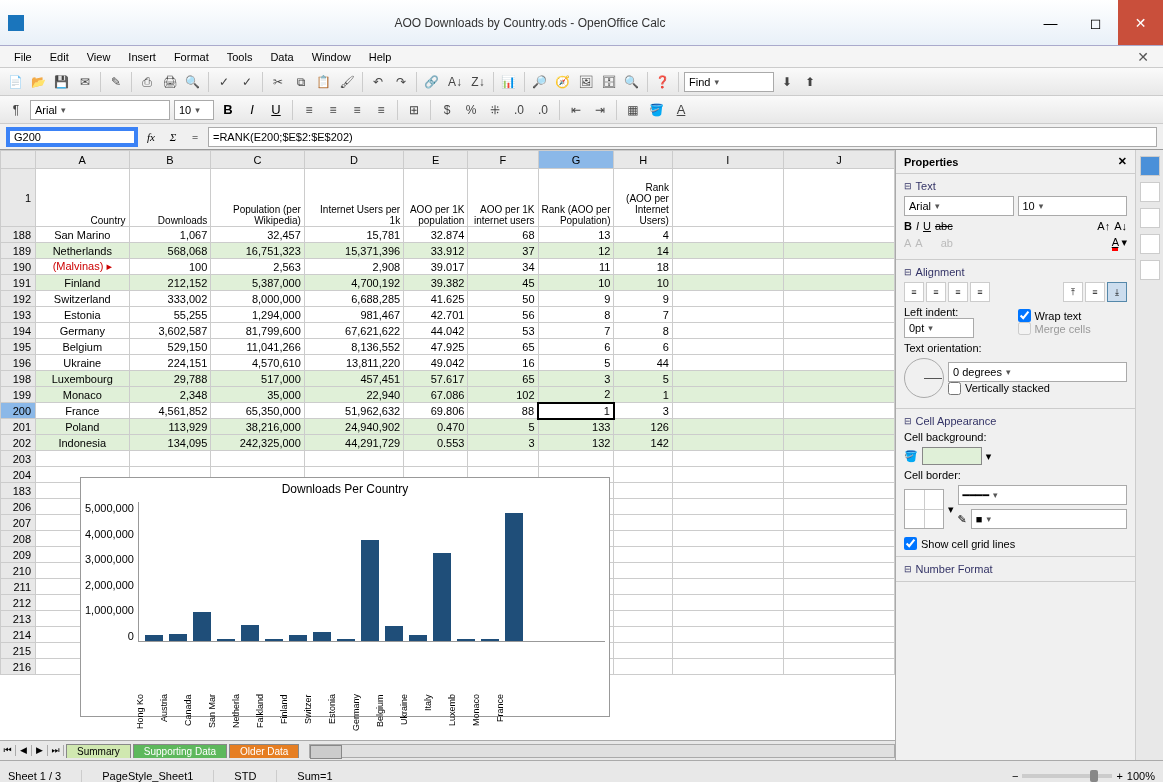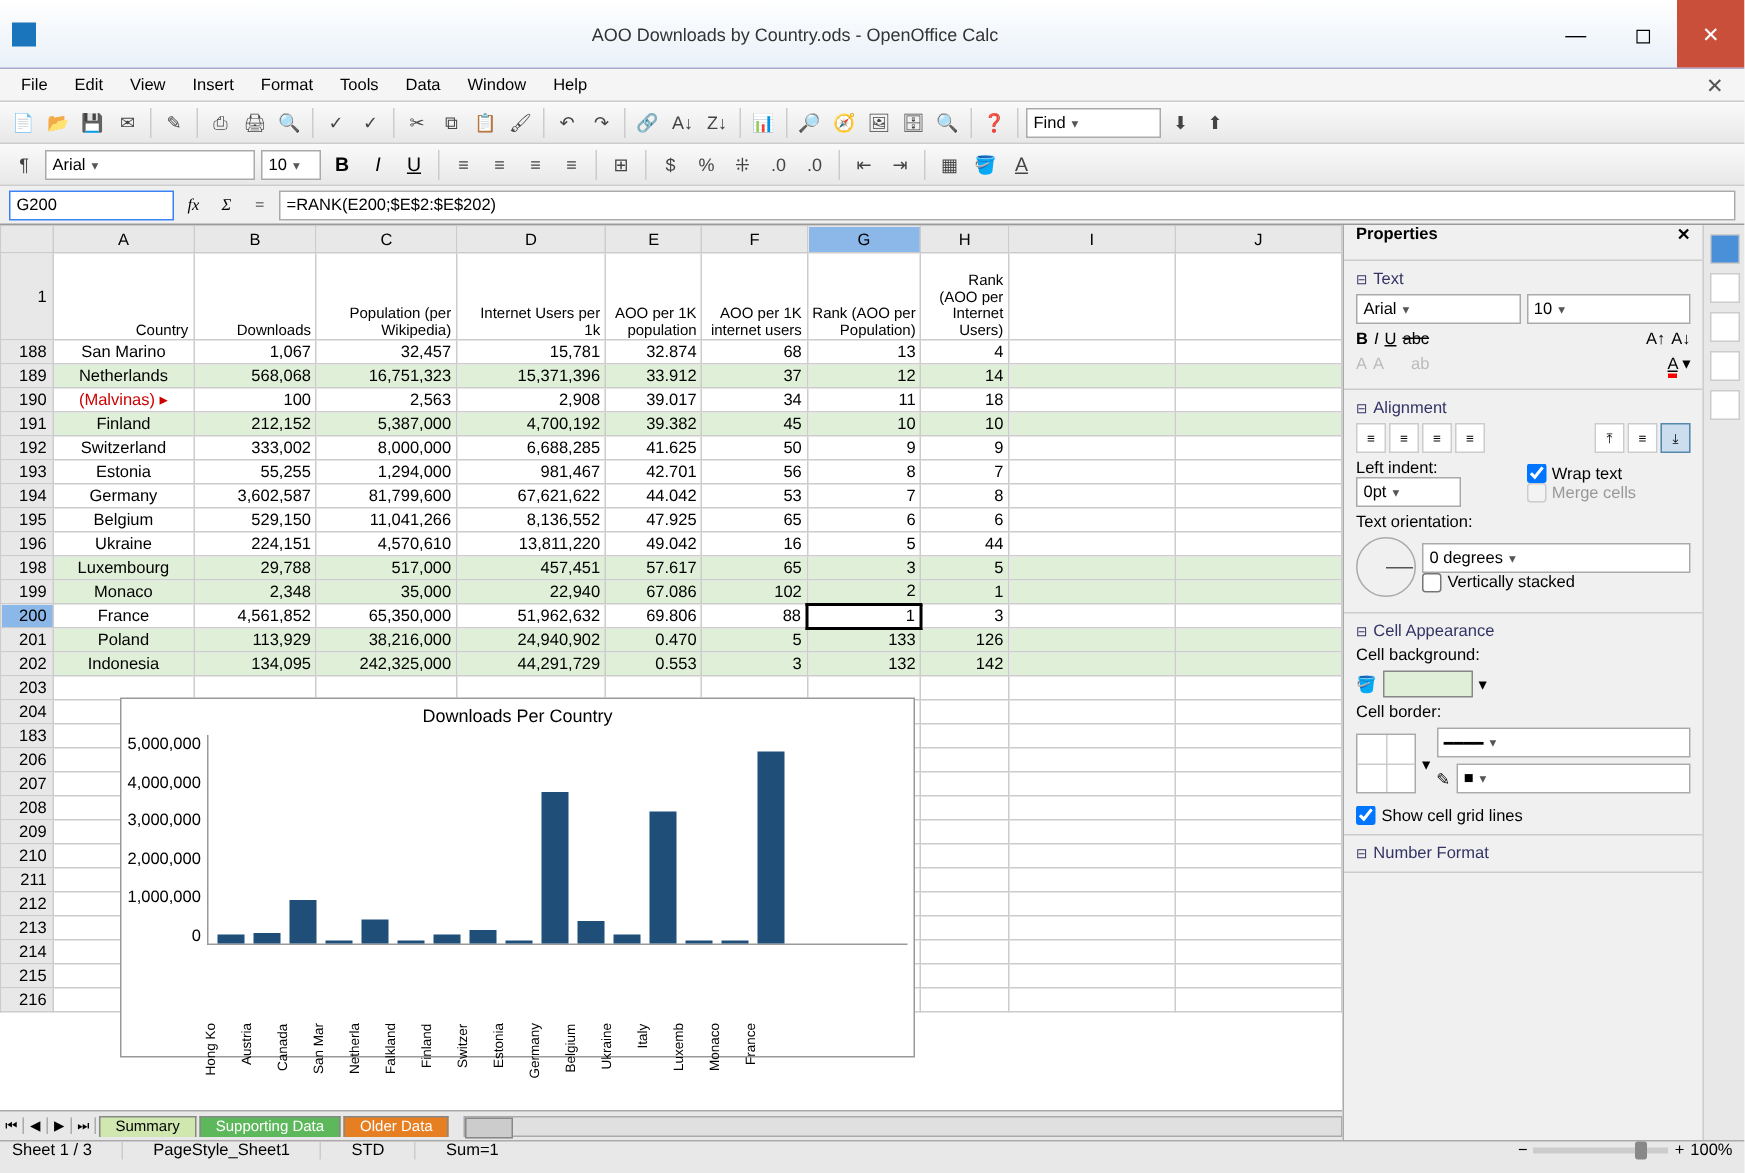--- a/index.html
+++ b/index.html
@@ -23,7 +23,7 @@
 .fmtbar .dropdown.size{width:40px}
 .fmtbar b,.fmtbar i,.fmtbar u{width:20px;text-align:center;font-size:13px}
 .formulabar{height:26px;background:#f0f0f0;display:flex;align-items:center;padding:0 6px;gap:4px;border-bottom:1px solid #999}
-.cellref{width:110px;height:20px;border:1px solid #3b82f6;background:#fff;padding:0 4px;display:flex;align-items:center}
+.cellref{width:132px;height:20px;border:4px solid #3b82f6;background:#fff;padding:0 4px;display:flex;align-items:center}
 .fx{width:18px;text-align:center;font-style:italic;font-family:serif}
 .formula-input{flex:1;height:20px;border:1px solid #aaa;background:#fff;padding:0 4px;display:flex;align-items:center}
 .content{flex:1;display:flex;overflow:hidden}

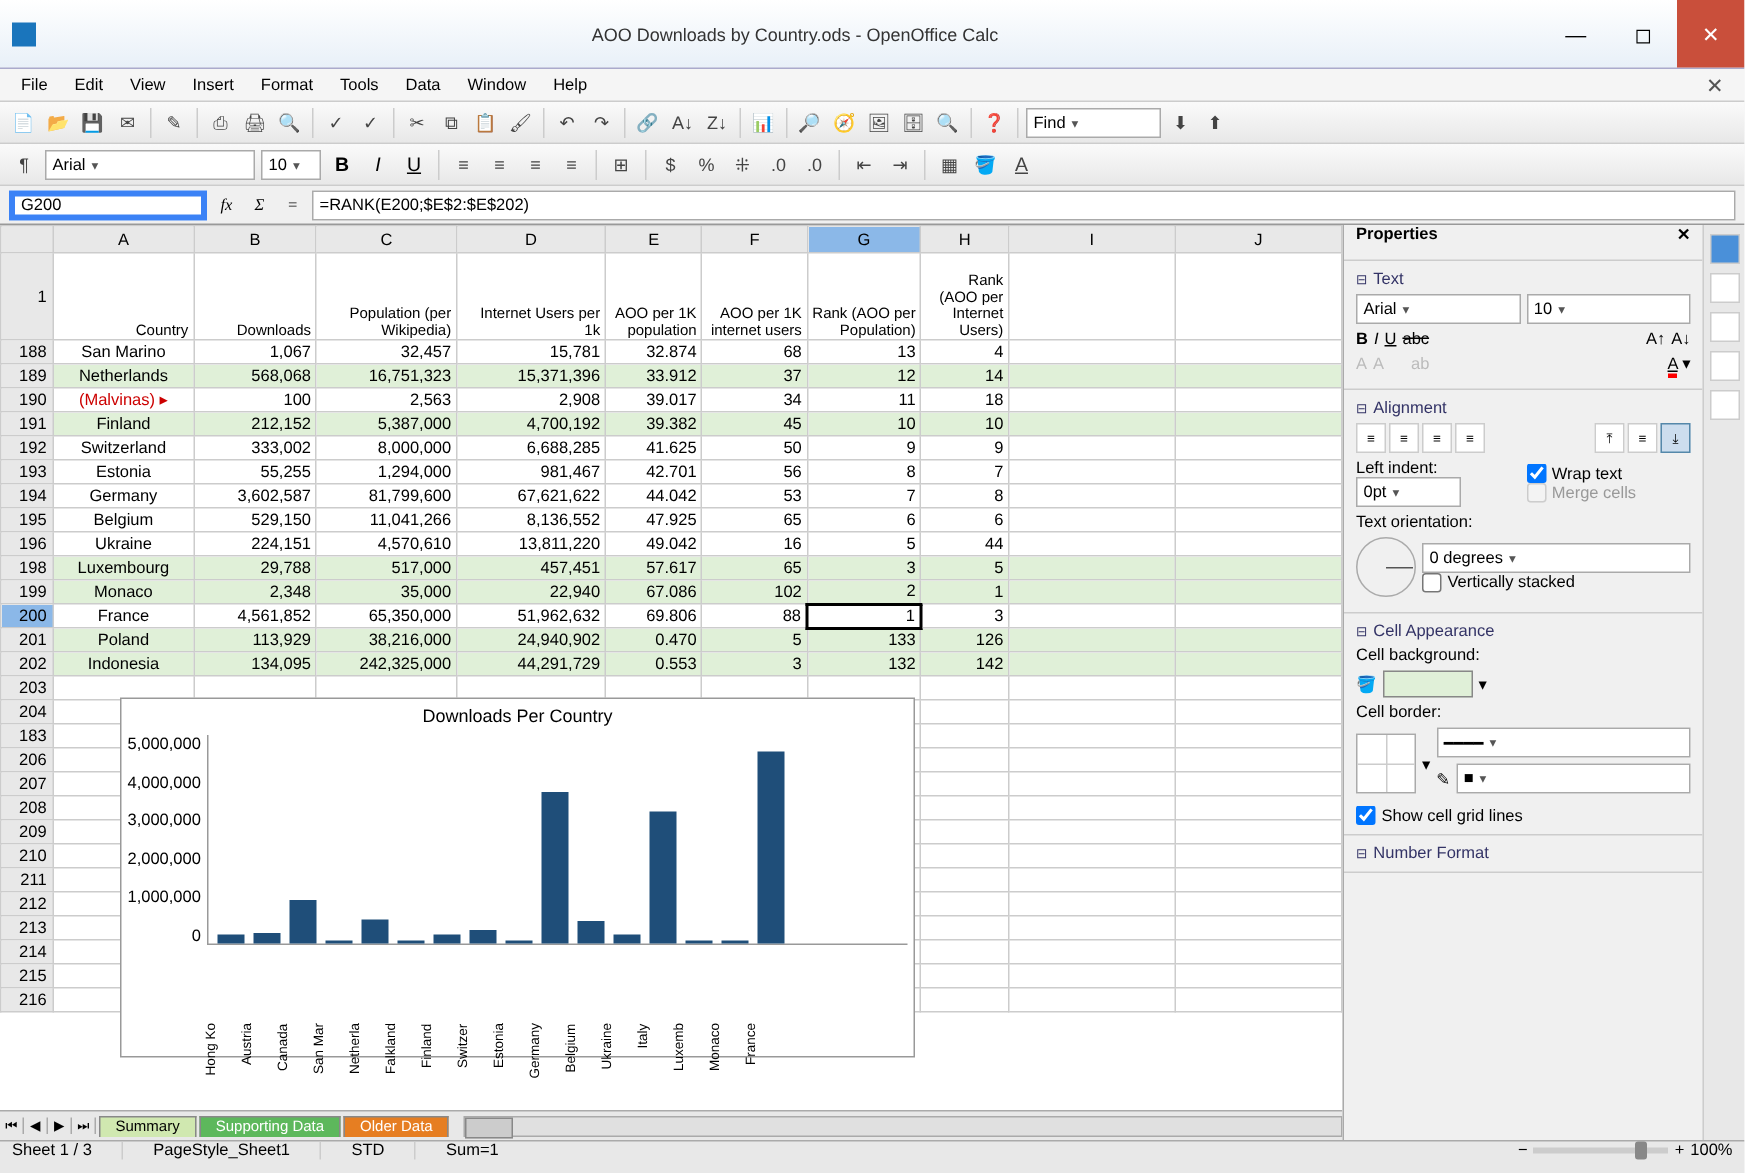--- a/index.html
+++ b/index.html
@@ -60,7 +60,7 @@
 .hscroll{flex:1;margin-left:10px;height:14px;background:#e0e0e0;border:1px solid #aaa;position:relative}
 .hscroll::before{content:"";position:absolute;left:0;width:30px;height:100%;background:#ccc;border:1px solid #888}
 .sidepanel{width:240px;background:#f0f0f0;border-left:1px solid #aaa;display:flex;flex-direction:column}
-.sp-title{height:24px;display:flex;padding:0 8px;font-weight:bold;border-bottom:1px solid #ccc}
+.sp-title{height:24px;display:flex;align-items:center;padding:0 8px;font-weight:bold;border-bottom:1px solid #ccc}
 .sp-title .x{margin-left:auto}
 .sp-sec{border-bottom:1px solid #ccc;padding:6px 8px}
 .sp-sec-h{display:flex;align-items:center;font-size:11px;color:#336;margin-bottom:4px}

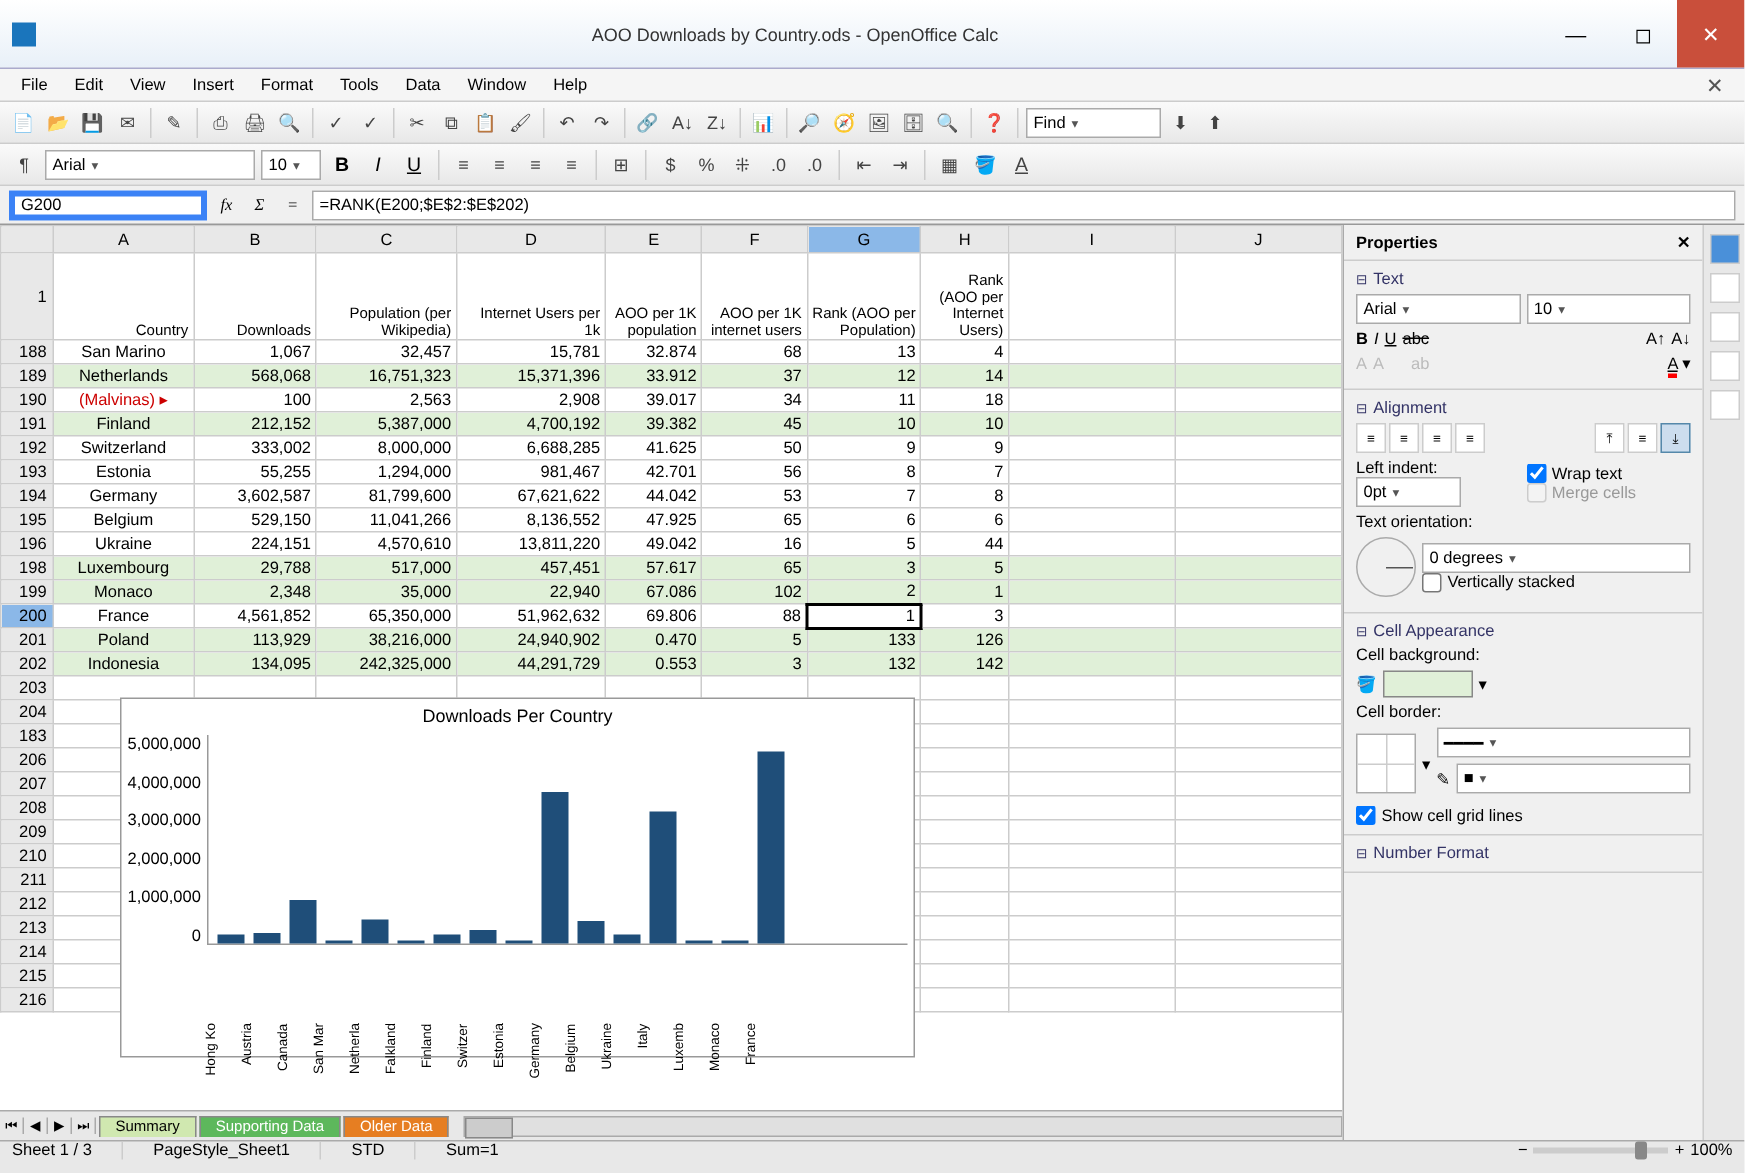--- a/index.html
+++ b/index.html
@@ -42,7 +42,7 @@
 tr.shade td{background:#e0f0d8}
 td.selcell{border:2px solid #000;background:#fff!important}
 .red{color:#c00}
-.chart-embed{position:absolute;border:1px solid #999;background:#fff;left:80px;top:315px;width:530px;height:240px;padding:4px}
+.chart-embed{position:absolute;border:1px solid #999;background:#fff;left:80px;top:327px;width:530px;height:240px;padding:4px}
 .chart-title{text-align:center;font-size:12px;margin-bottom:6px}
 .chart-body{display:flex;height:190px}
 .yaxis{display:flex;flex-direction:column;justify-content:space-between;text-align:right;padding-right:4px;font-size:9px;height:140px}

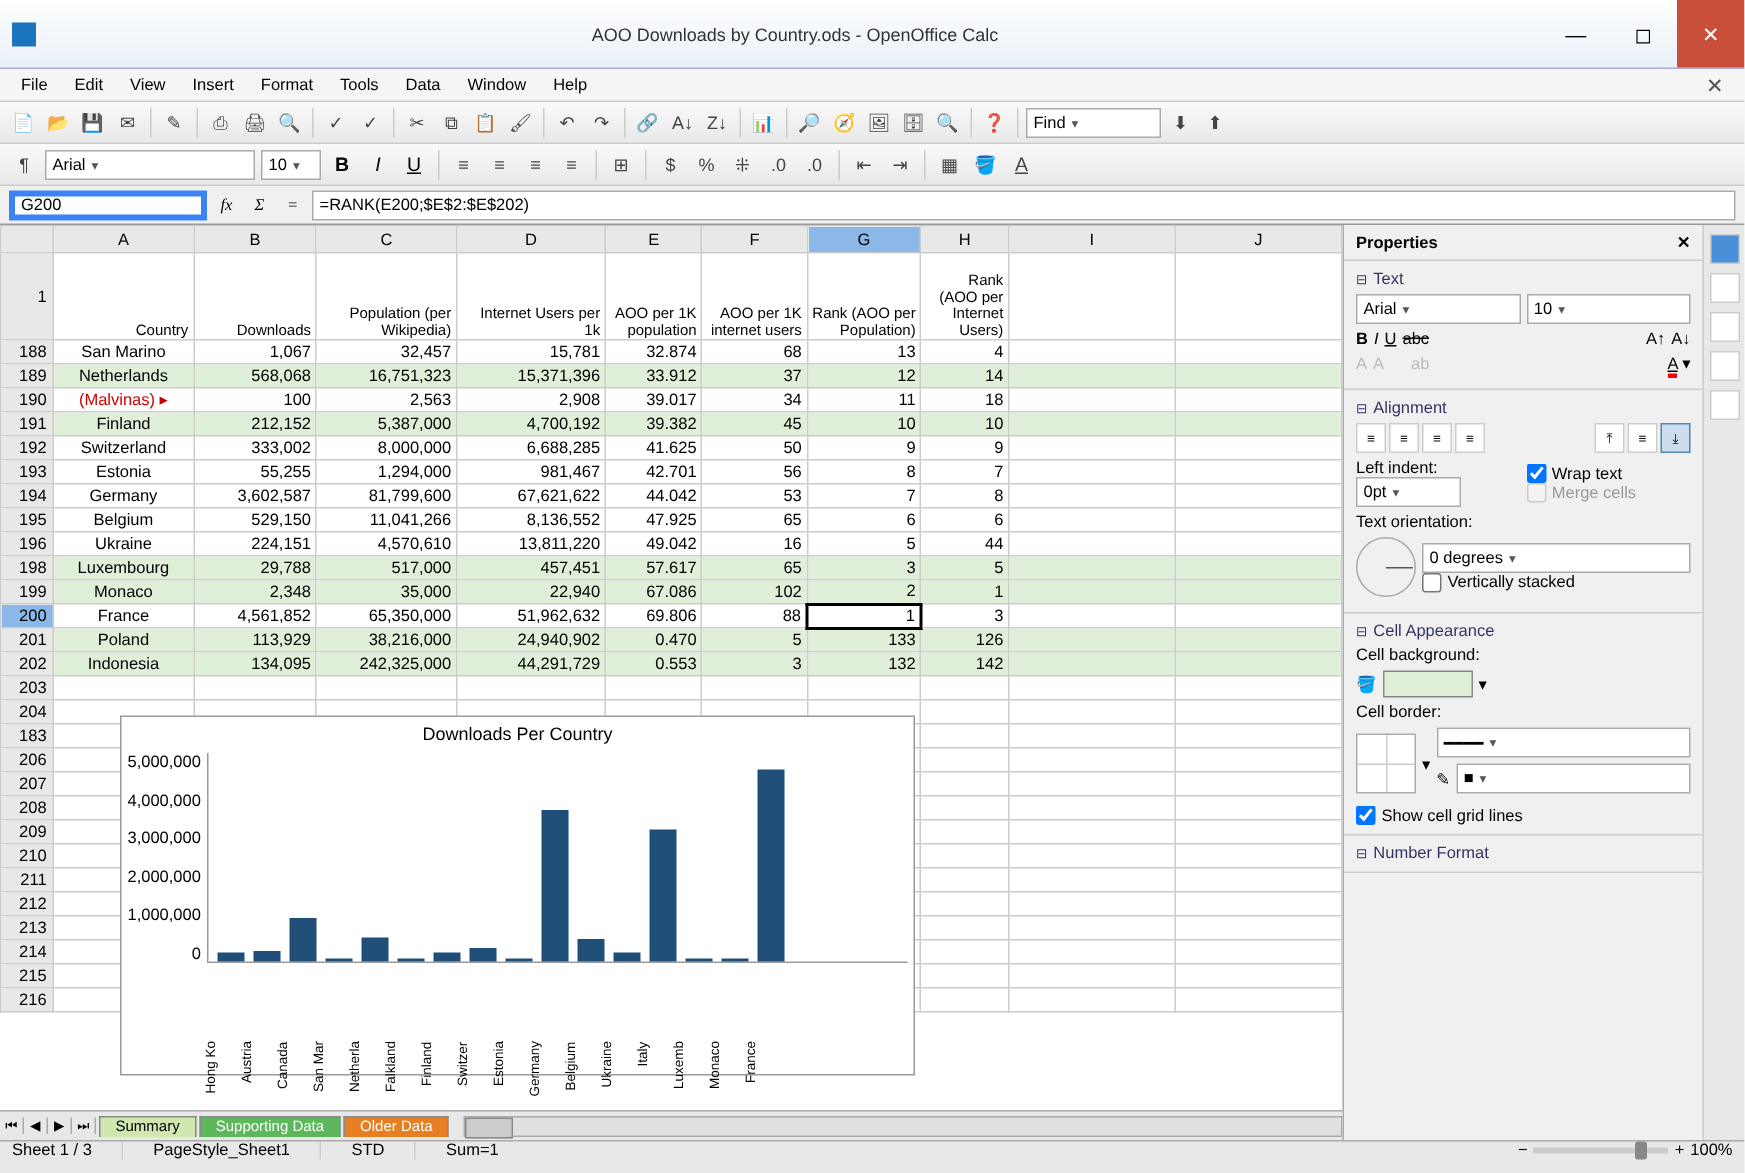--- a/index.html
+++ b/index.html
@@ -73,7 +73,7 @@
 label.chk{display:flex;align-items:center;gap:4px;font-size:11px}
 .sidestrip{width:28px;background:#e8e8e8;border-left:1px solid #ccc;display:flex;flex-direction:column;align-items:center;padding-top:6px;gap:6px}
 .stripicon{width:20px;height:20px;border:1px solid #ccc;background:#fff}
-.statusbar{height:22px;background:#e8e8e8;border-top:1px solid #aaa;display:flex;align-items:flex-start;padding:0 8px;gap:20px;font-size:11px}
+.statusbar{height:22px;background:#e8e8e8;border-top:1px solid #aaa;display:flex;align-items:flex-end;padding:0 8px;gap:20px;font-size:11px}
 .statusbar .seg{border-right:1px solid #ccc;padding-right:20px}
 .zoom{margin-left:auto;display:flex;align-items:center;gap:4px}
 .slider{width:90px;height:4px;background:#ccc;position:relative}

